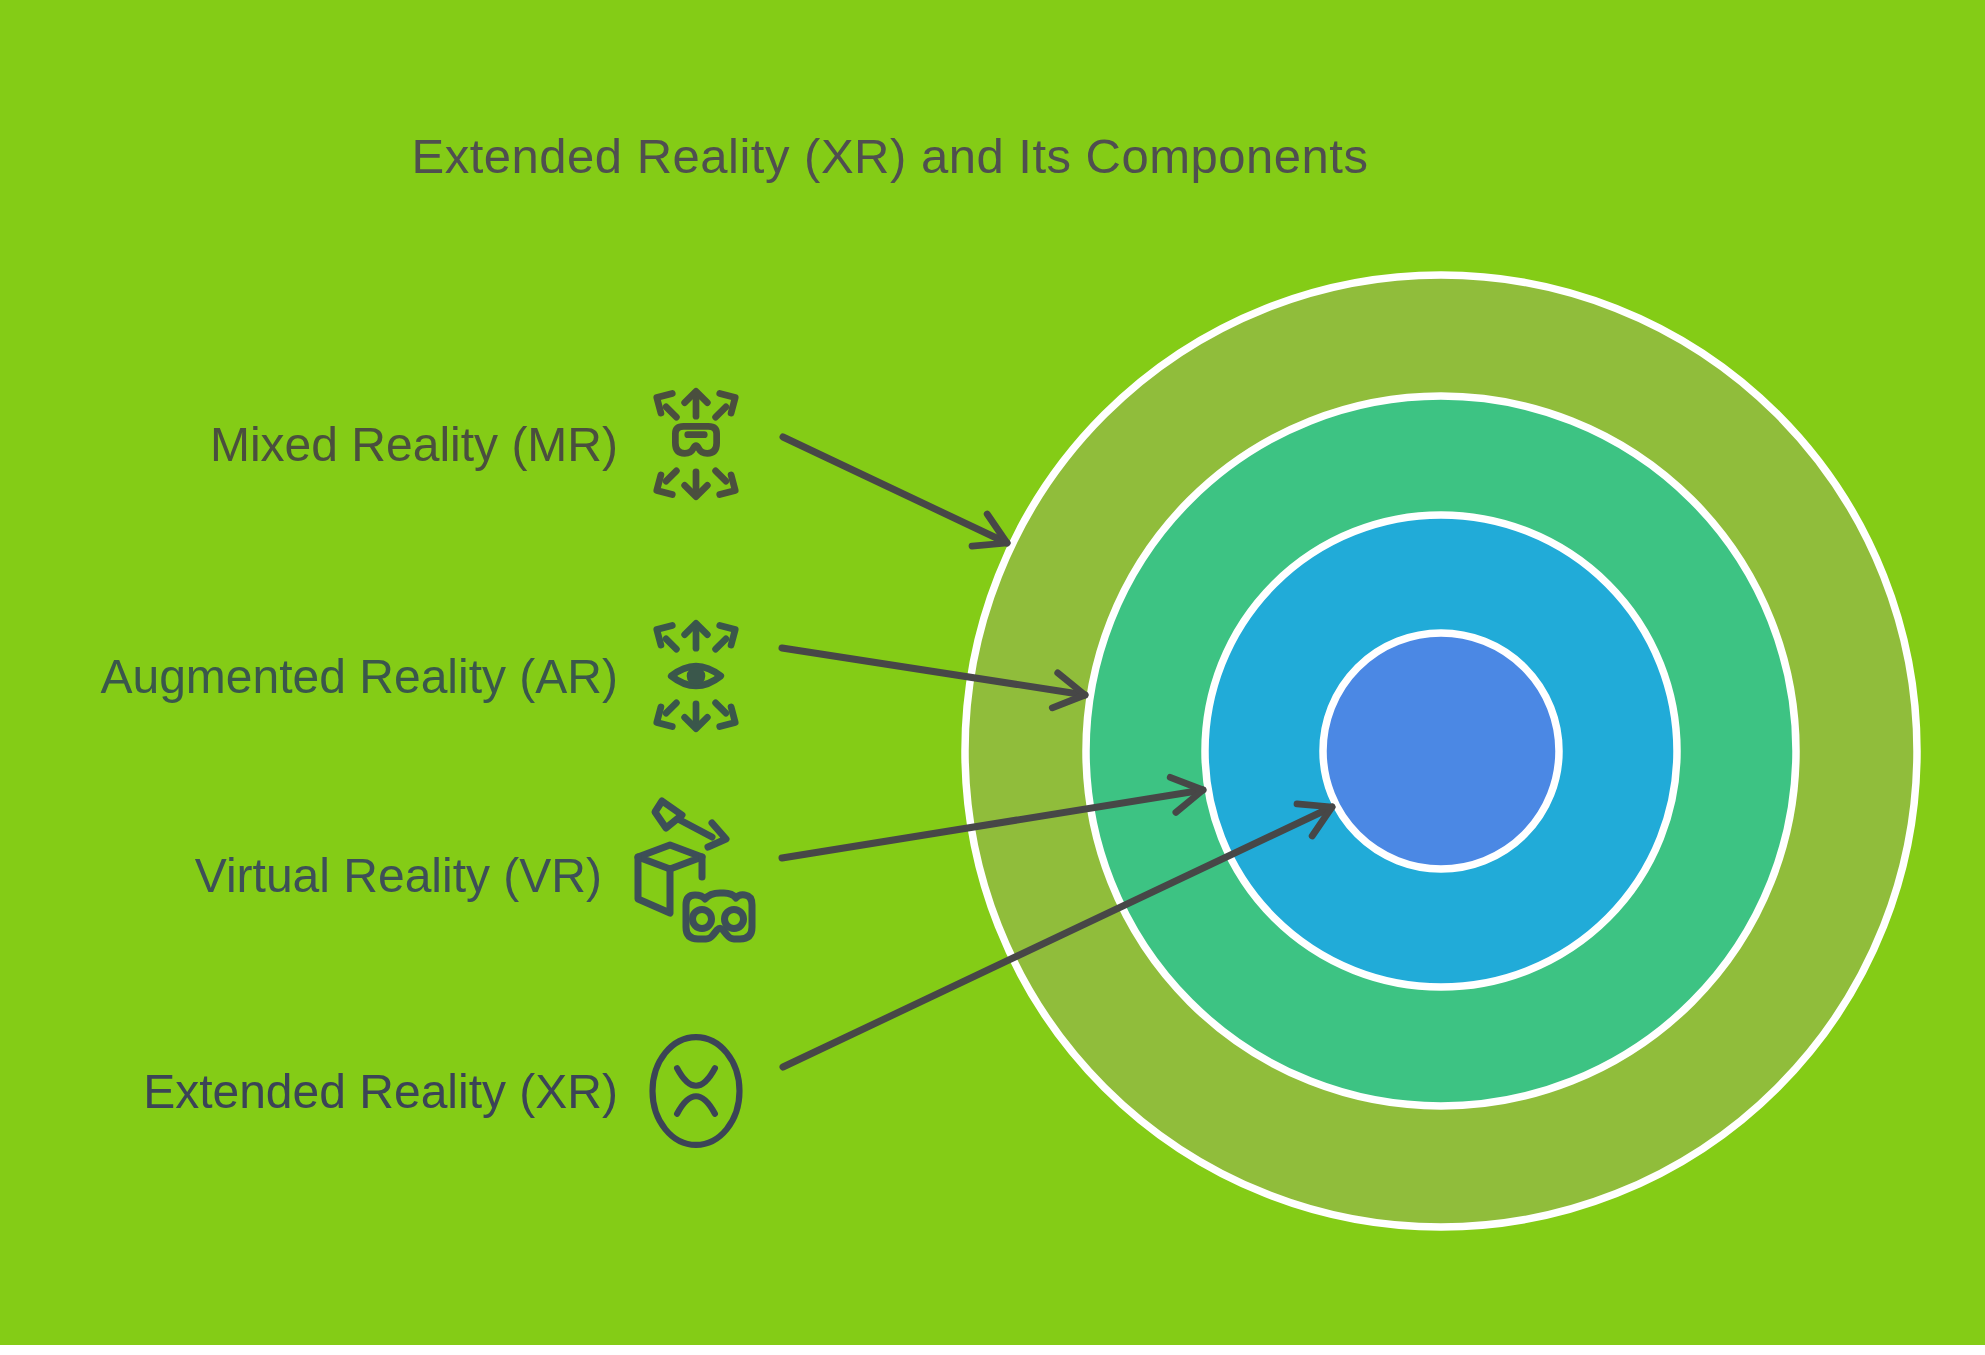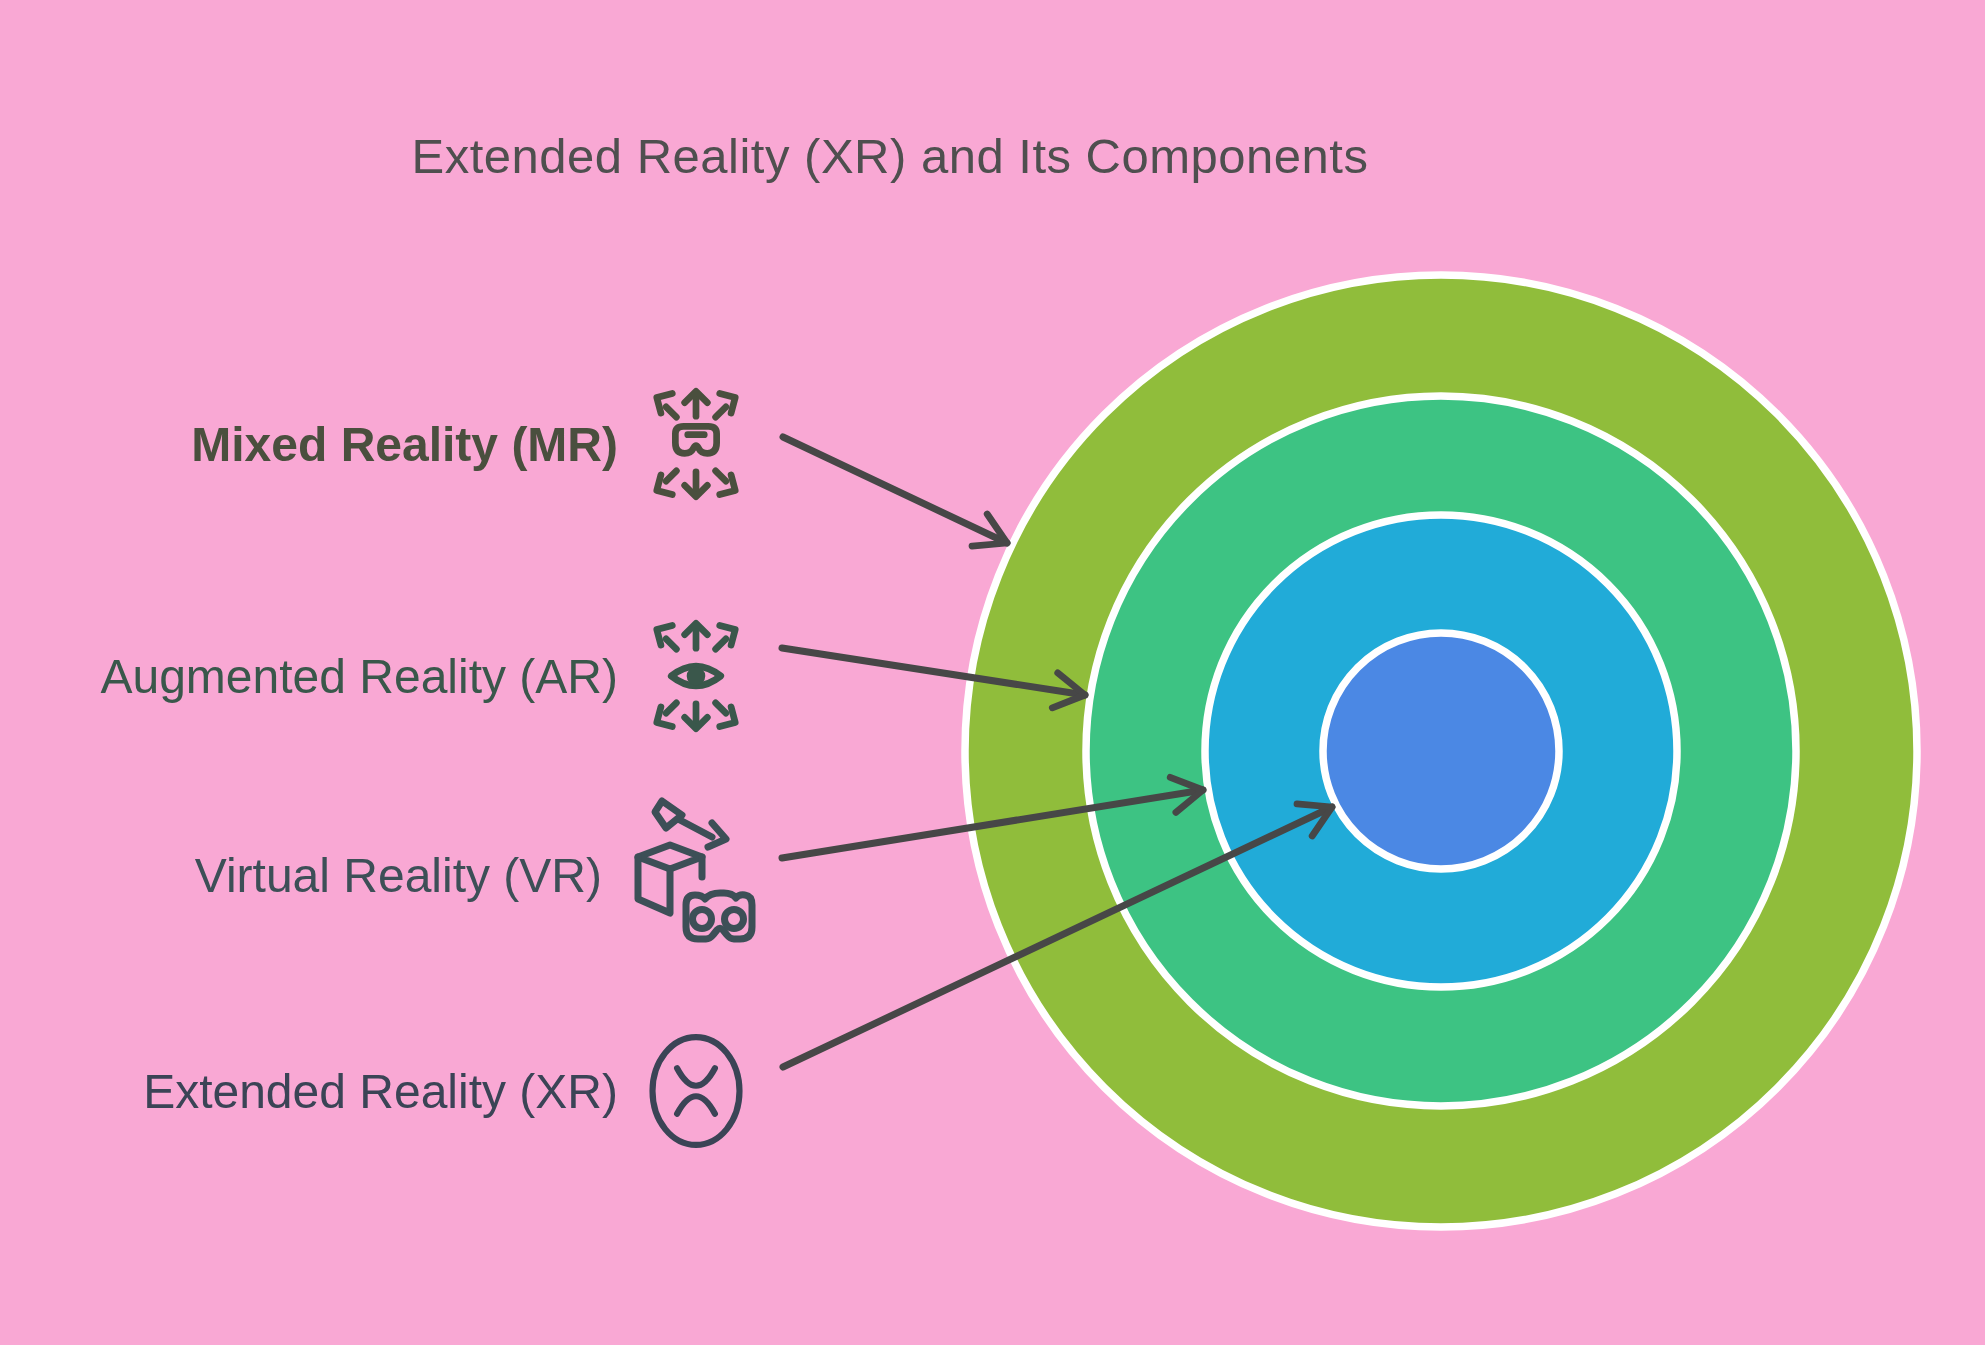--- a/index.html
+++ b/index.html
@@ -21,7 +21,7 @@
 </head>
 <body>
 
-<div class="canvas" style="background-color: #f9a8d4;">
+<div class="canvas" style="background-color: #84cc16;">
 
   <svg class="layer" width="1985" height="1355" viewBox="0 0 1985 1355">
     <defs>

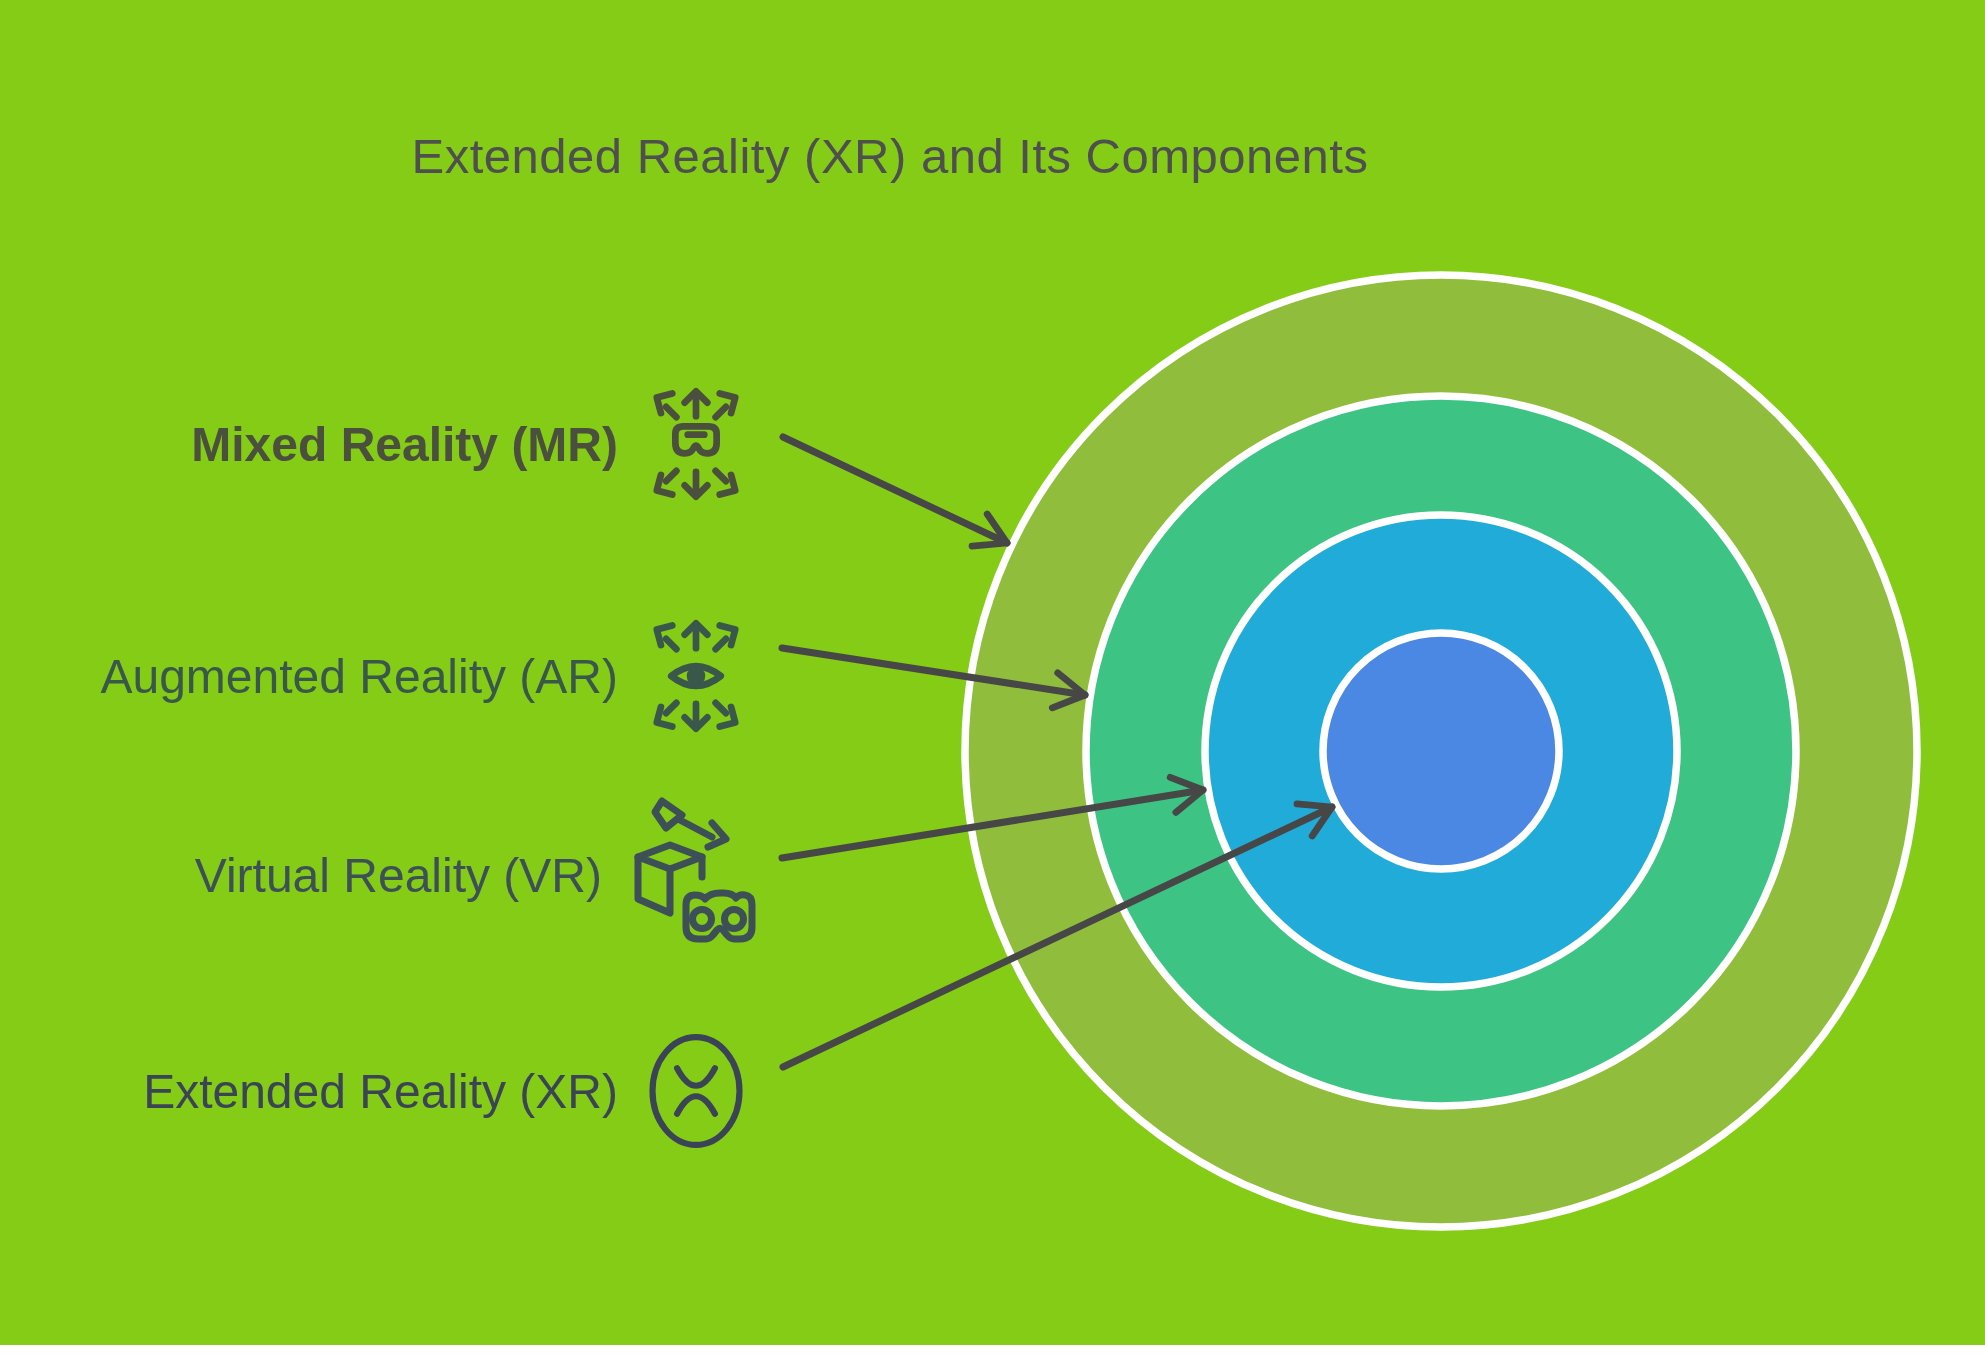--- a/index.html
+++ b/index.html
@@ -44,7 +44,7 @@
   <div class="title" style="color: rgb(79, 79, 79);">Extended Reality (XR) and Its Components</div>
 
   <div class="row row-mr">
-    <span class="label" style="color: rgb(74, 79, 62); font-weight: bold;">Mixed Reality (MR)</span>
+    <span class="label" style="color: rgb(74, 79, 62);">Mixed Reality (MR)</span>
     <span class="iconbox">
       <svg width="104" height="130" viewBox="0 0 100 126">
         <g fill="none" stroke-width="6.5" stroke-linecap="round" stroke-linejoin="round" stroke="#4a4f3e">

